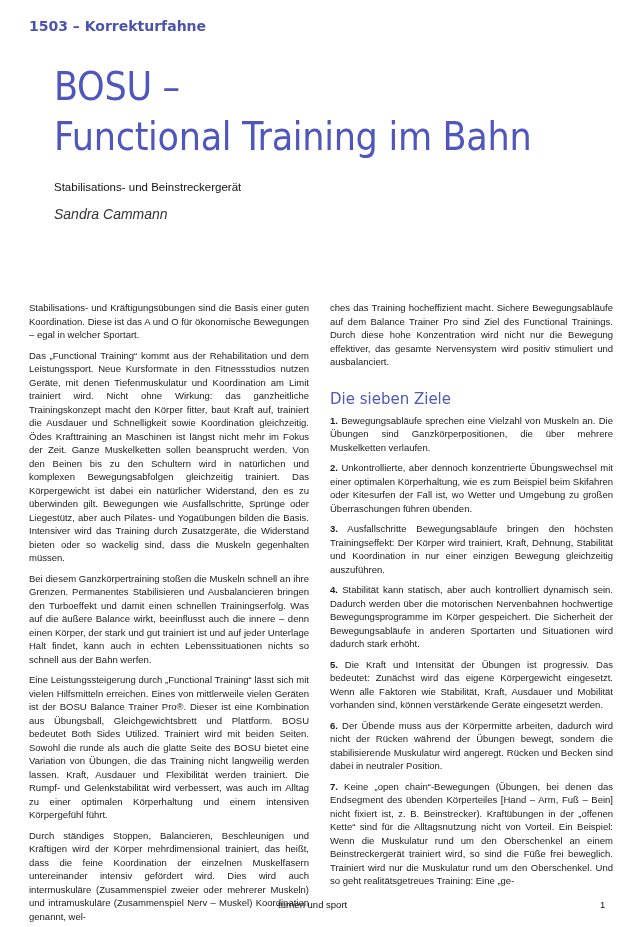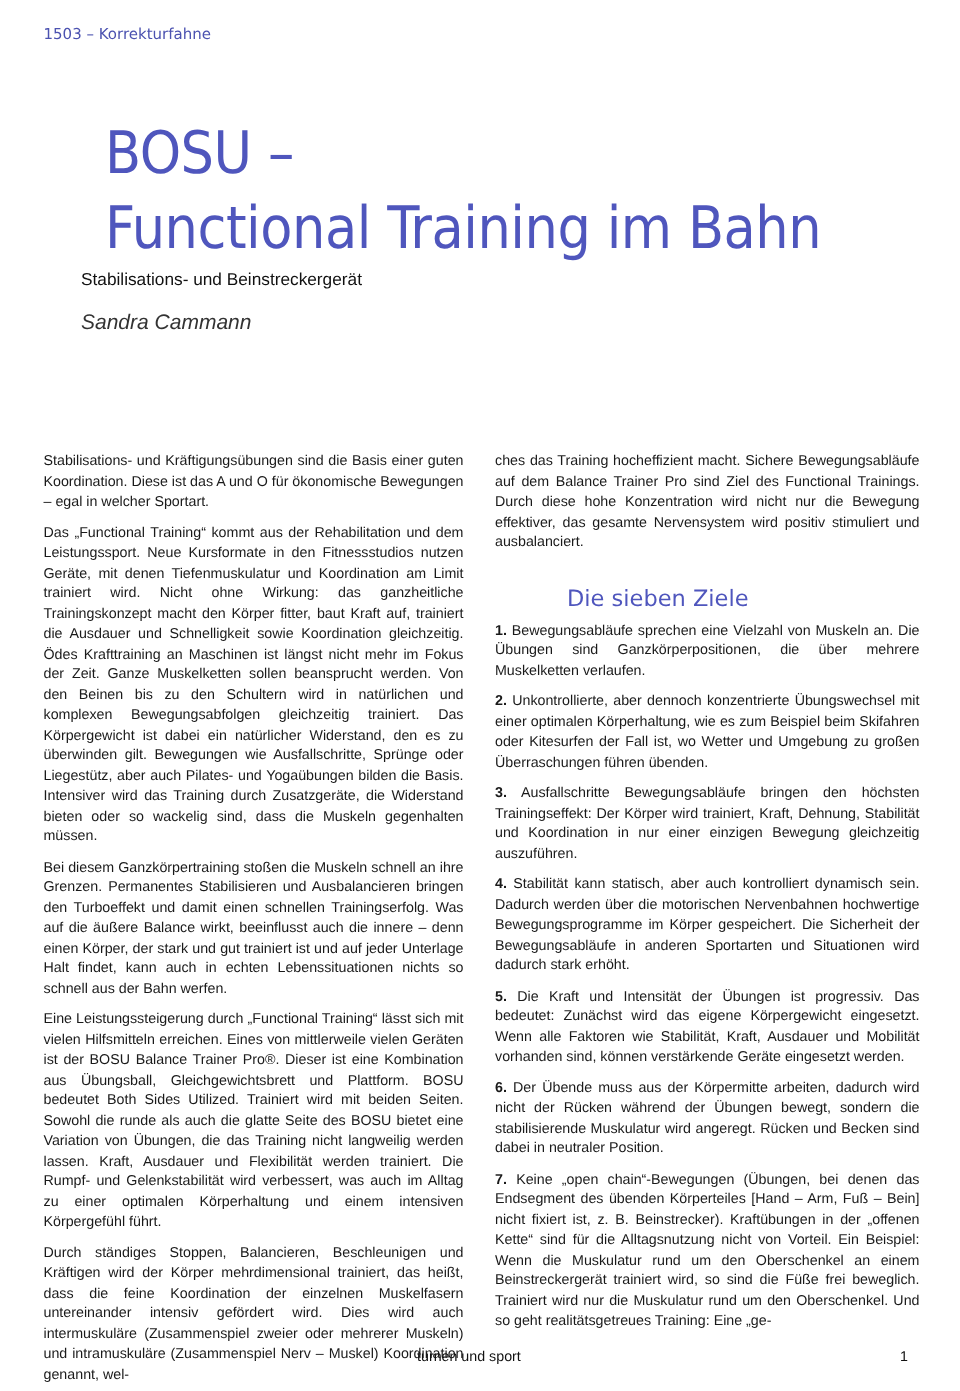--- a/index.html
+++ b/index.html
@@ -5,7 +5,7 @@
   html, body { margin: 0; padding: 0; background: #ffffff; }
   body { width: 640px; height: 927px; position: relative; overflow: hidden;
          font-family: "DejaVu Sans", "Liberation Sans", sans-serif; color: #1a1a1a; }
-  .proof-label { position: absolute; left: 29px; top: 18px; font-size: 10px; font-weight: normal;
+  .proof-label { position: absolute; left: 29px; top: 18px; font-size: 14px; font-weight: bold;
          color: #4b52b0; letter-spacing: 0; }
   .title { position: absolute; left: 54px; top: 62px; margin: 16px; font-weight: normal;
          color: #4f56bd; font-size: 39px; line-height: 50px; letter-spacing: -0.3px;

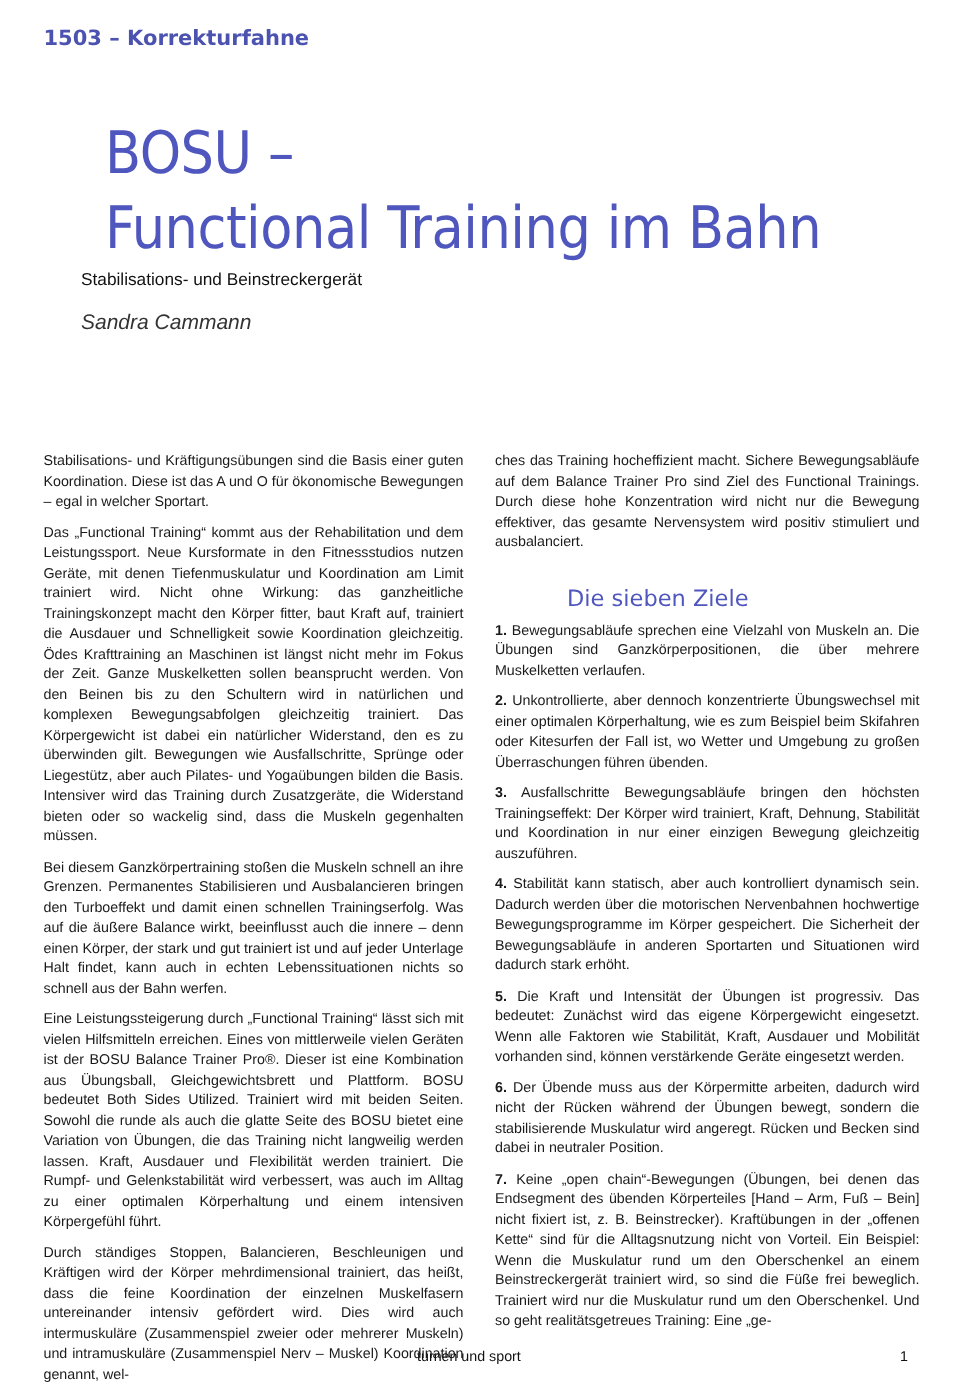--- a/index.html
+++ b/index.html
@@ -7,7 +7,7 @@
          font-family: "DejaVu Sans", "Liberation Sans", sans-serif; color: #1a1a1a; }
   .proof-label { position: absolute; left: 29px; top: 18px; font-size: 14px; font-weight: bold;
          color: #4b52b0; letter-spacing: 0; }
-  .title { position: absolute; left: 54px; top: 62px; margin: 16px; font-weight: normal;
+  .title { position: absolute; left: 54px; top: 62px; margin: 0; font-weight: normal;
          color: #4f56bd; font-size: 39px; line-height: 50px; letter-spacing: -0.3px;
          font-family: "DejaVu Sans", sans-serif; font-stretch: condensed; }
   .title span { display: block; }

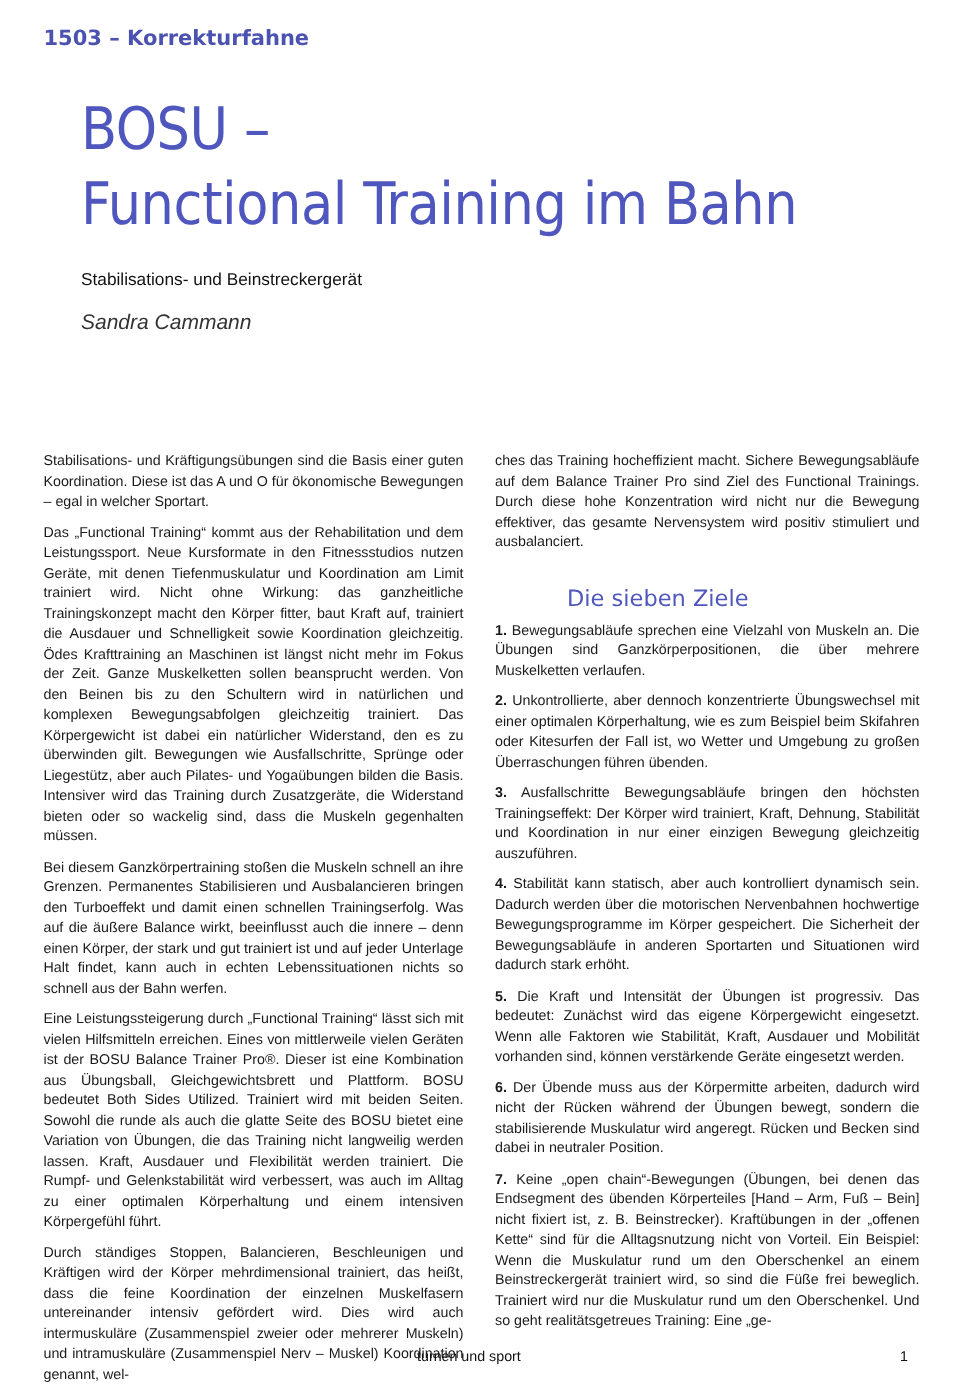--- a/index.html
+++ b/index.html
@@ -23,7 +23,7 @@
   .col p { margin: 0 0 7px 0; }
   .col h2 { font-weight: normal; color: #4f56bd; font-size: 15px; line-height: 17px;
          margin: 22px 0 6px 0; font-family: "DejaVu Sans", sans-serif; }
-  .col h2 span { display: block; margin-left: 48px; }
+  .col h2 span { display: block; }
   .num { font-weight: bold; }
   .footer-mag { position: absolute; left: 278px; top: 899px; font-size: 9.5px;
          font-family: "Liberation Sans", sans-serif; color: #111; }

